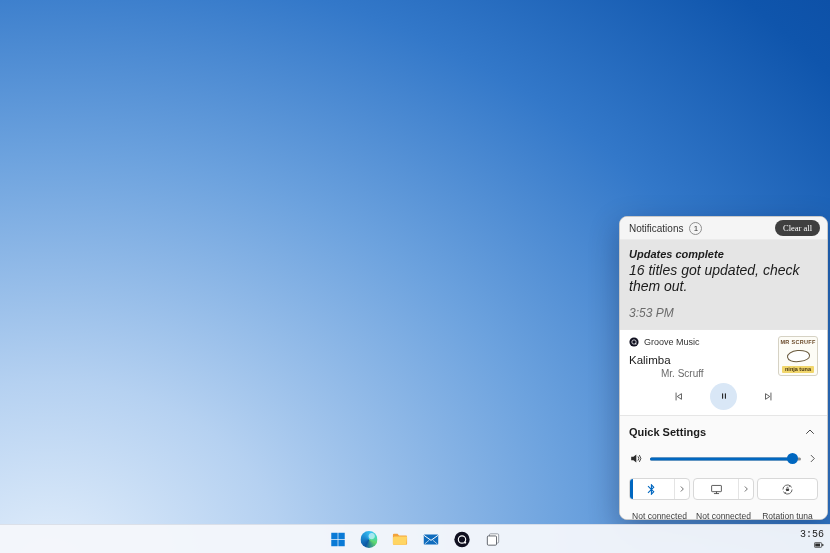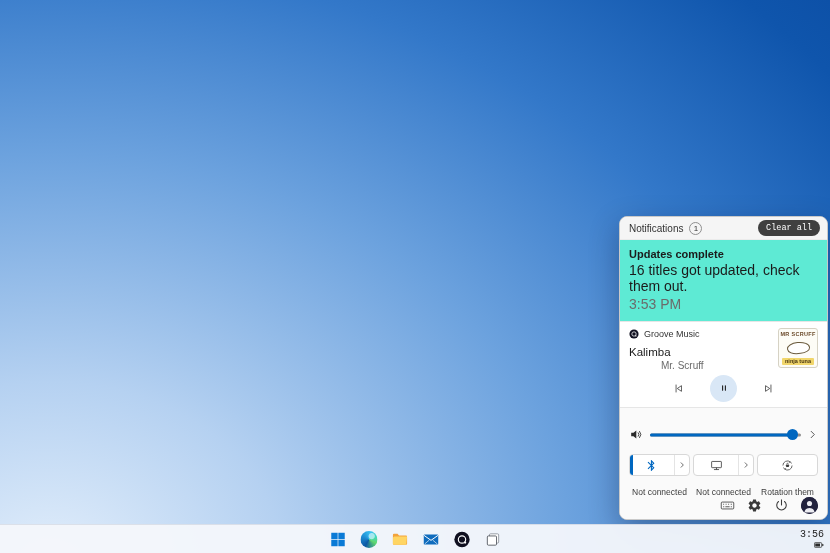--- a/index.html
+++ b/index.html
@@ -36,7 +36,7 @@
   .spacer{ flex:1; }
   .clear-all{
     background:#3f3f3f; color:#fff; font-size:8.5px; line-height:1;
-    padding:4px 8px; border-radius:9px; border:none; font-family:Liberation Mono, monospace; cursor:pointer;
+    padding:4px 8px; border-radius:9px; border:none; font-family:Liberation Serif, serif; cursor:pointer;
   }
   .nc-card{ background:#5eead4; padding:8px 9px 9px; cursor:pointer; }
   .nc-card-title{ font-weight:bold; font-size:11px; }

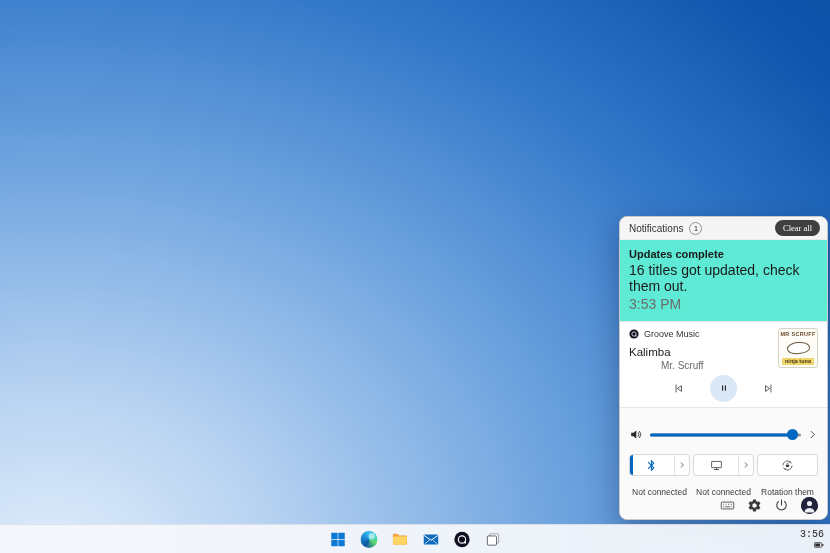--- a/index.html
+++ b/index.html
@@ -38,7 +38,7 @@
     background:#3f3f3f; color:#fff; font-size:8.5px; line-height:1;
     padding:4px 8px; border-radius:9px; border:none; font-family:Liberation Serif, serif; cursor:pointer;
   }
-  .nc-card{ background:#5eead4; padding:8px 9px 9px; cursor:pointer; }
+  .nc-card{ background:#e5e5e5; padding:8px 9px 9px; cursor:pointer;font-style:italic; }
   .nc-card-title{ font-weight:bold; font-size:11px; }
   .nc-card-body{ font-size:14px; margin-top:2px; }
   .nc-card-time{ font-size:14px; color:#6b6b6b; margin-top:2px; }

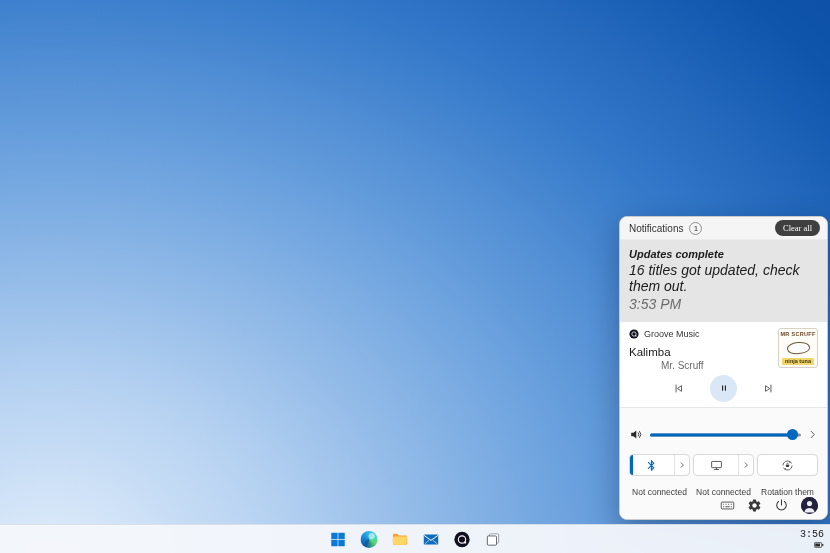--- a/index.html
+++ b/index.html
@@ -41,7 +41,7 @@
   .nc-card{ background:#e5e5e5; padding:8px 9px 9px; cursor:pointer;font-style:italic; }
   .nc-card-title{ font-weight:bold; font-size:11px; }
   .nc-card-body{ font-size:14px; margin-top:2px; }
-  .nc-card-time{ font-size:14px; color:#6b6b6b; margin-top:2px; }
+  .nc-card-time{ font-size:12px; color:#6b6b6b; margin-top:12px; }
   .divider{ min-height:1px; height:1px; background:#e6e6e6; }
 
   .media-card{ background:#fff; position:relative; padding:7px 9px 5px; }

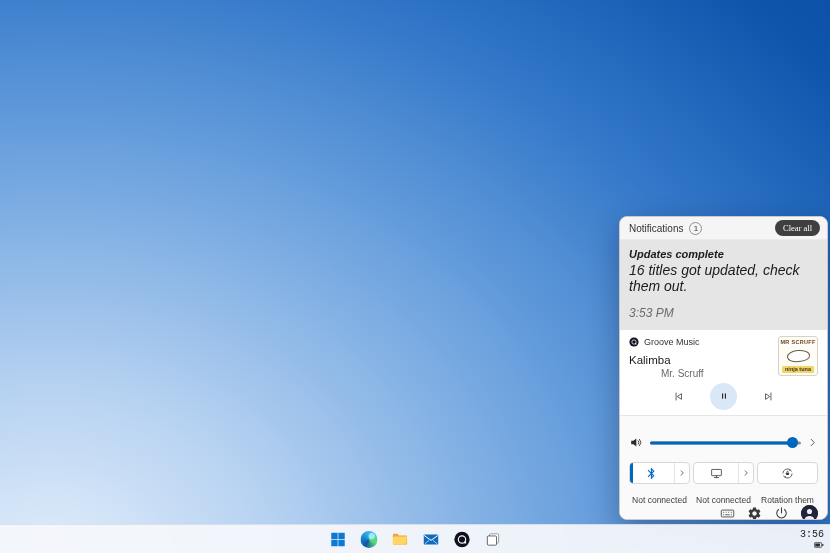--- a/index.html
+++ b/index.html
@@ -217,6 +217,14 @@
     <div class="divider"></div>
 
     <div class="qs">
+      <div class="qs-header">
+        <span class="qs-title">Quick Settings</span>
+        <button class="qs-collapse">
+          <svg viewBox="0 0 24 24" fill="none" stroke="#4a4a4a" stroke-width="2">
+              <path d="M4.5 15.5L12 8l7.5 7.5"></path>
+            </svg>
+        </button>
+      </div>
 
       <div class="qs-volume">
         <span class="vol-icon">

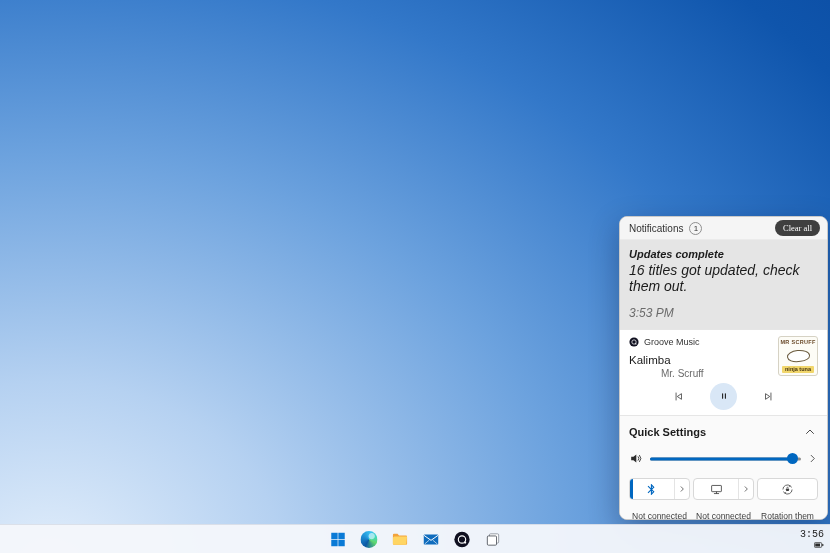--- a/index.html
+++ b/index.html
@@ -295,7 +295,7 @@
               </svg>
             </span>
           </div>
-          <div class="tile-label">Rotation them</div>
+          <div class="tile-label">Rotation tuna</div>
         </div>
 
       </div>

